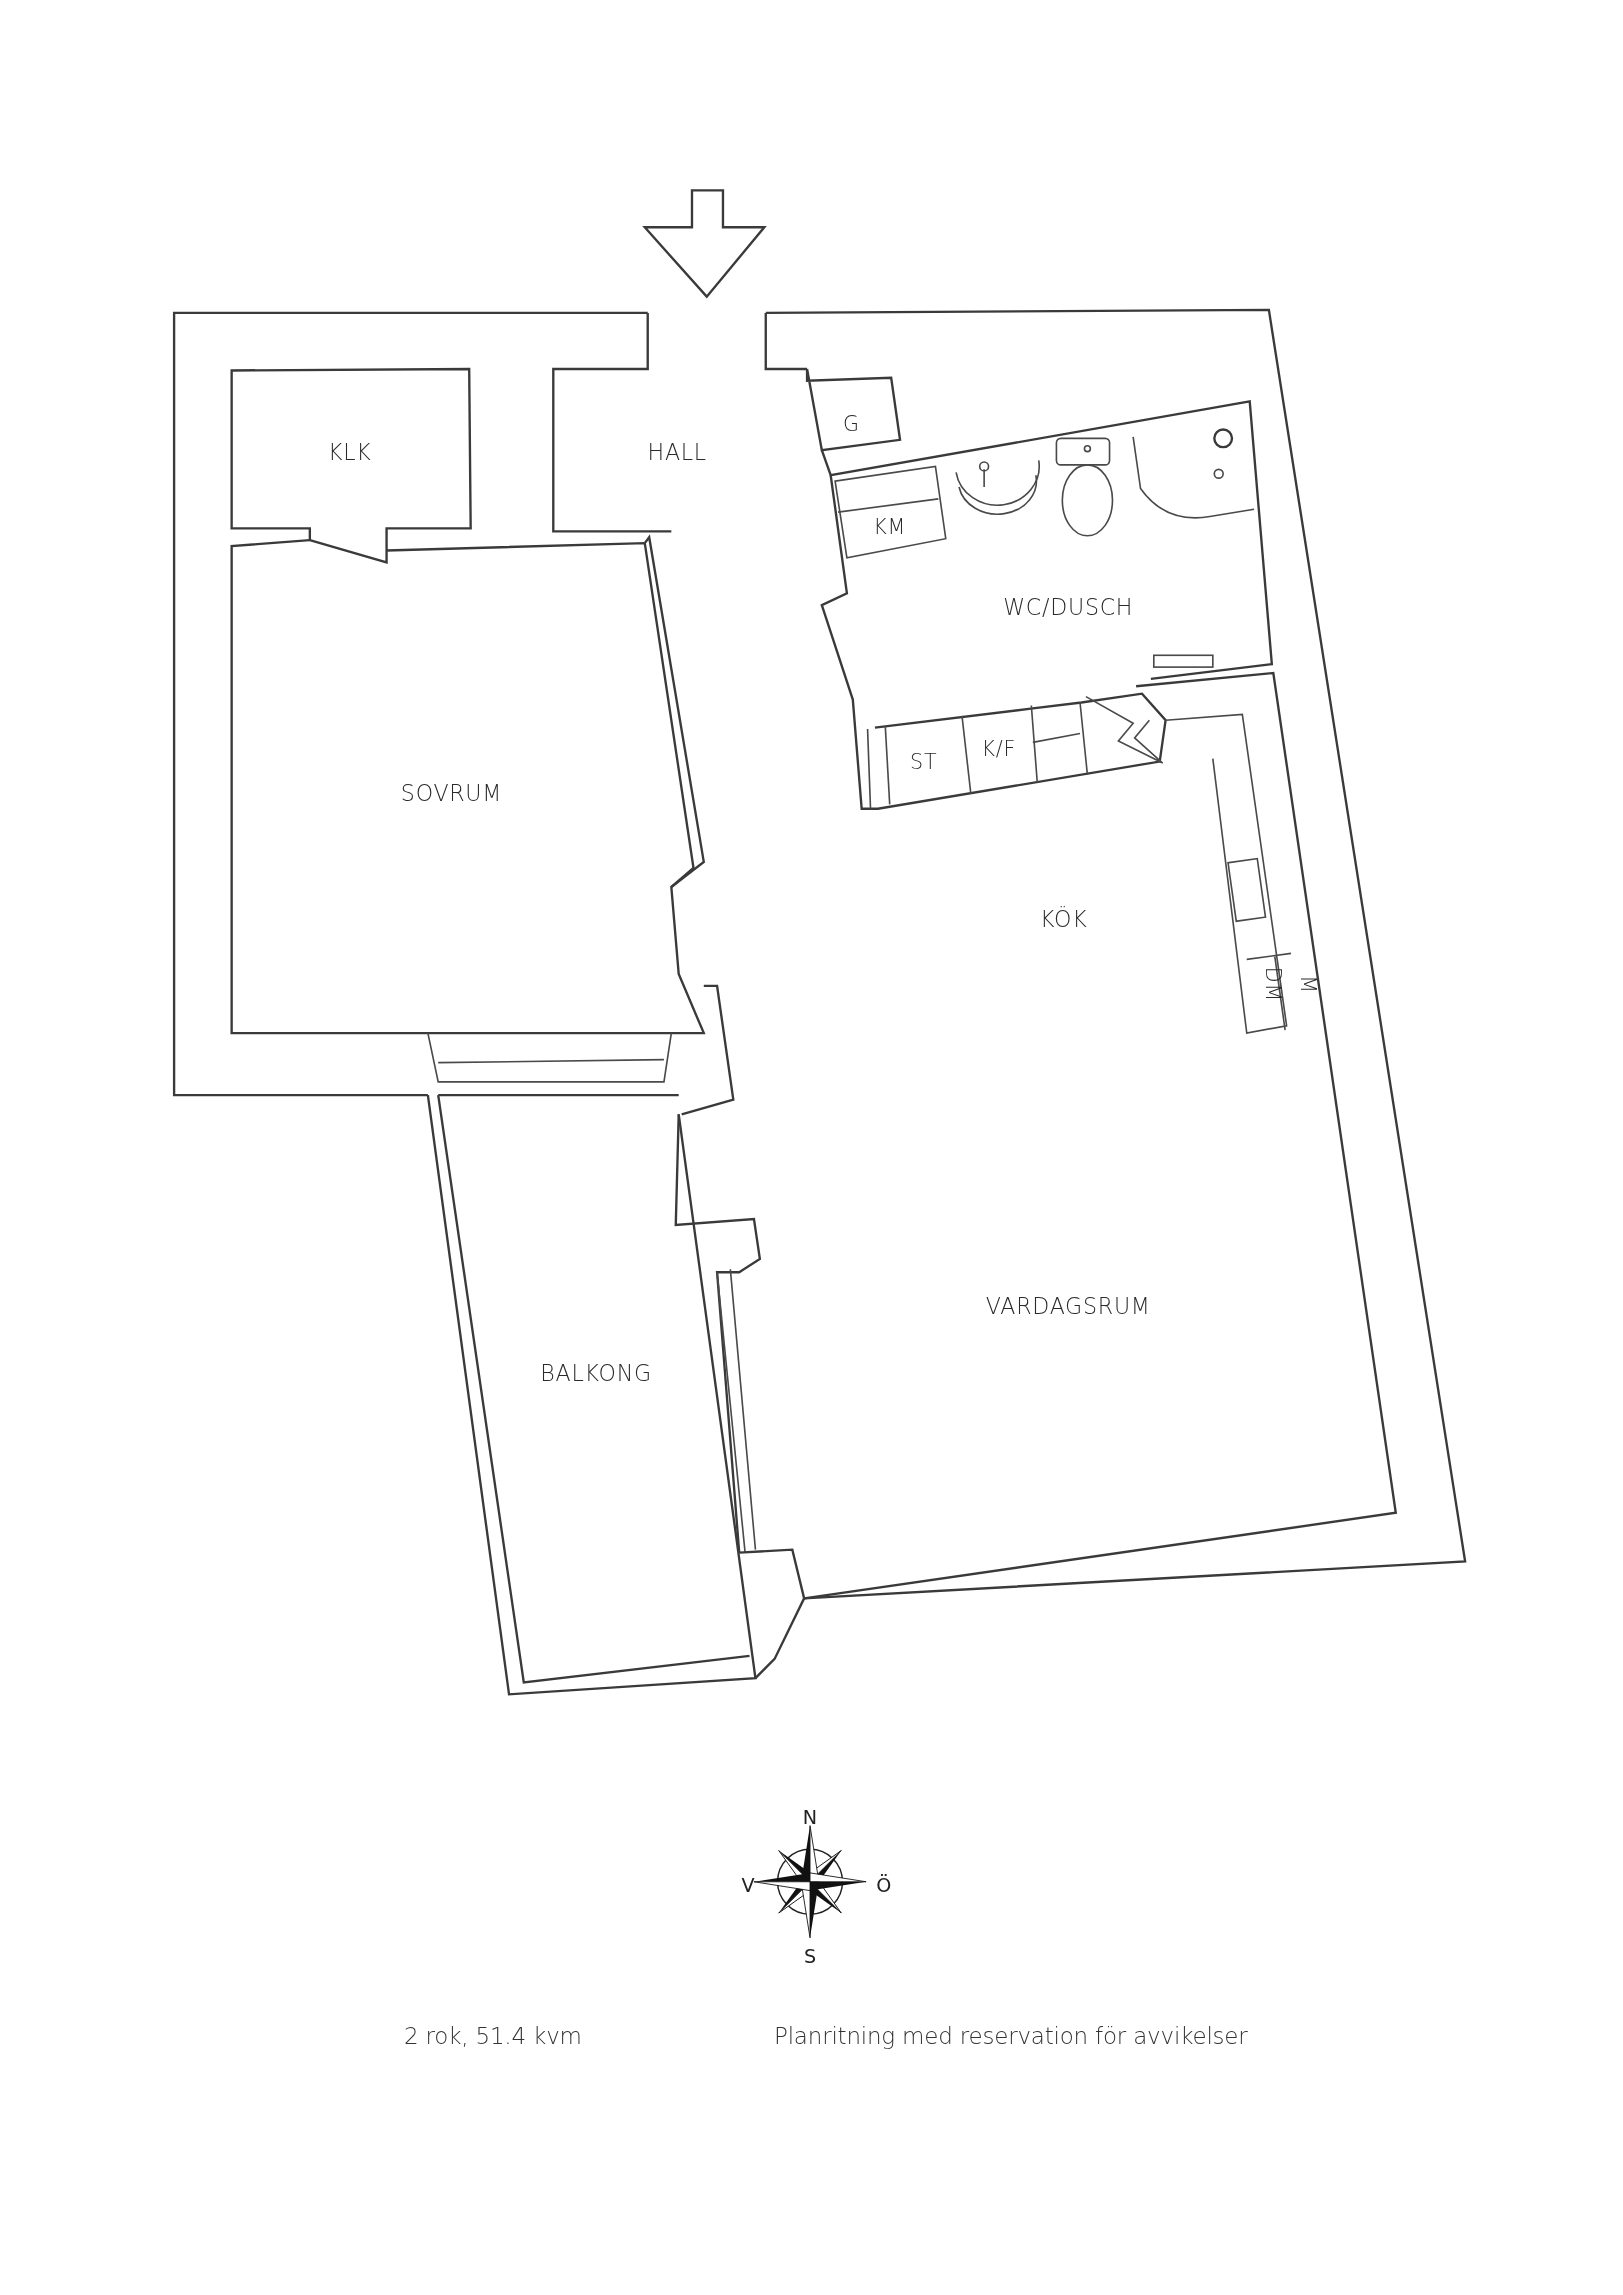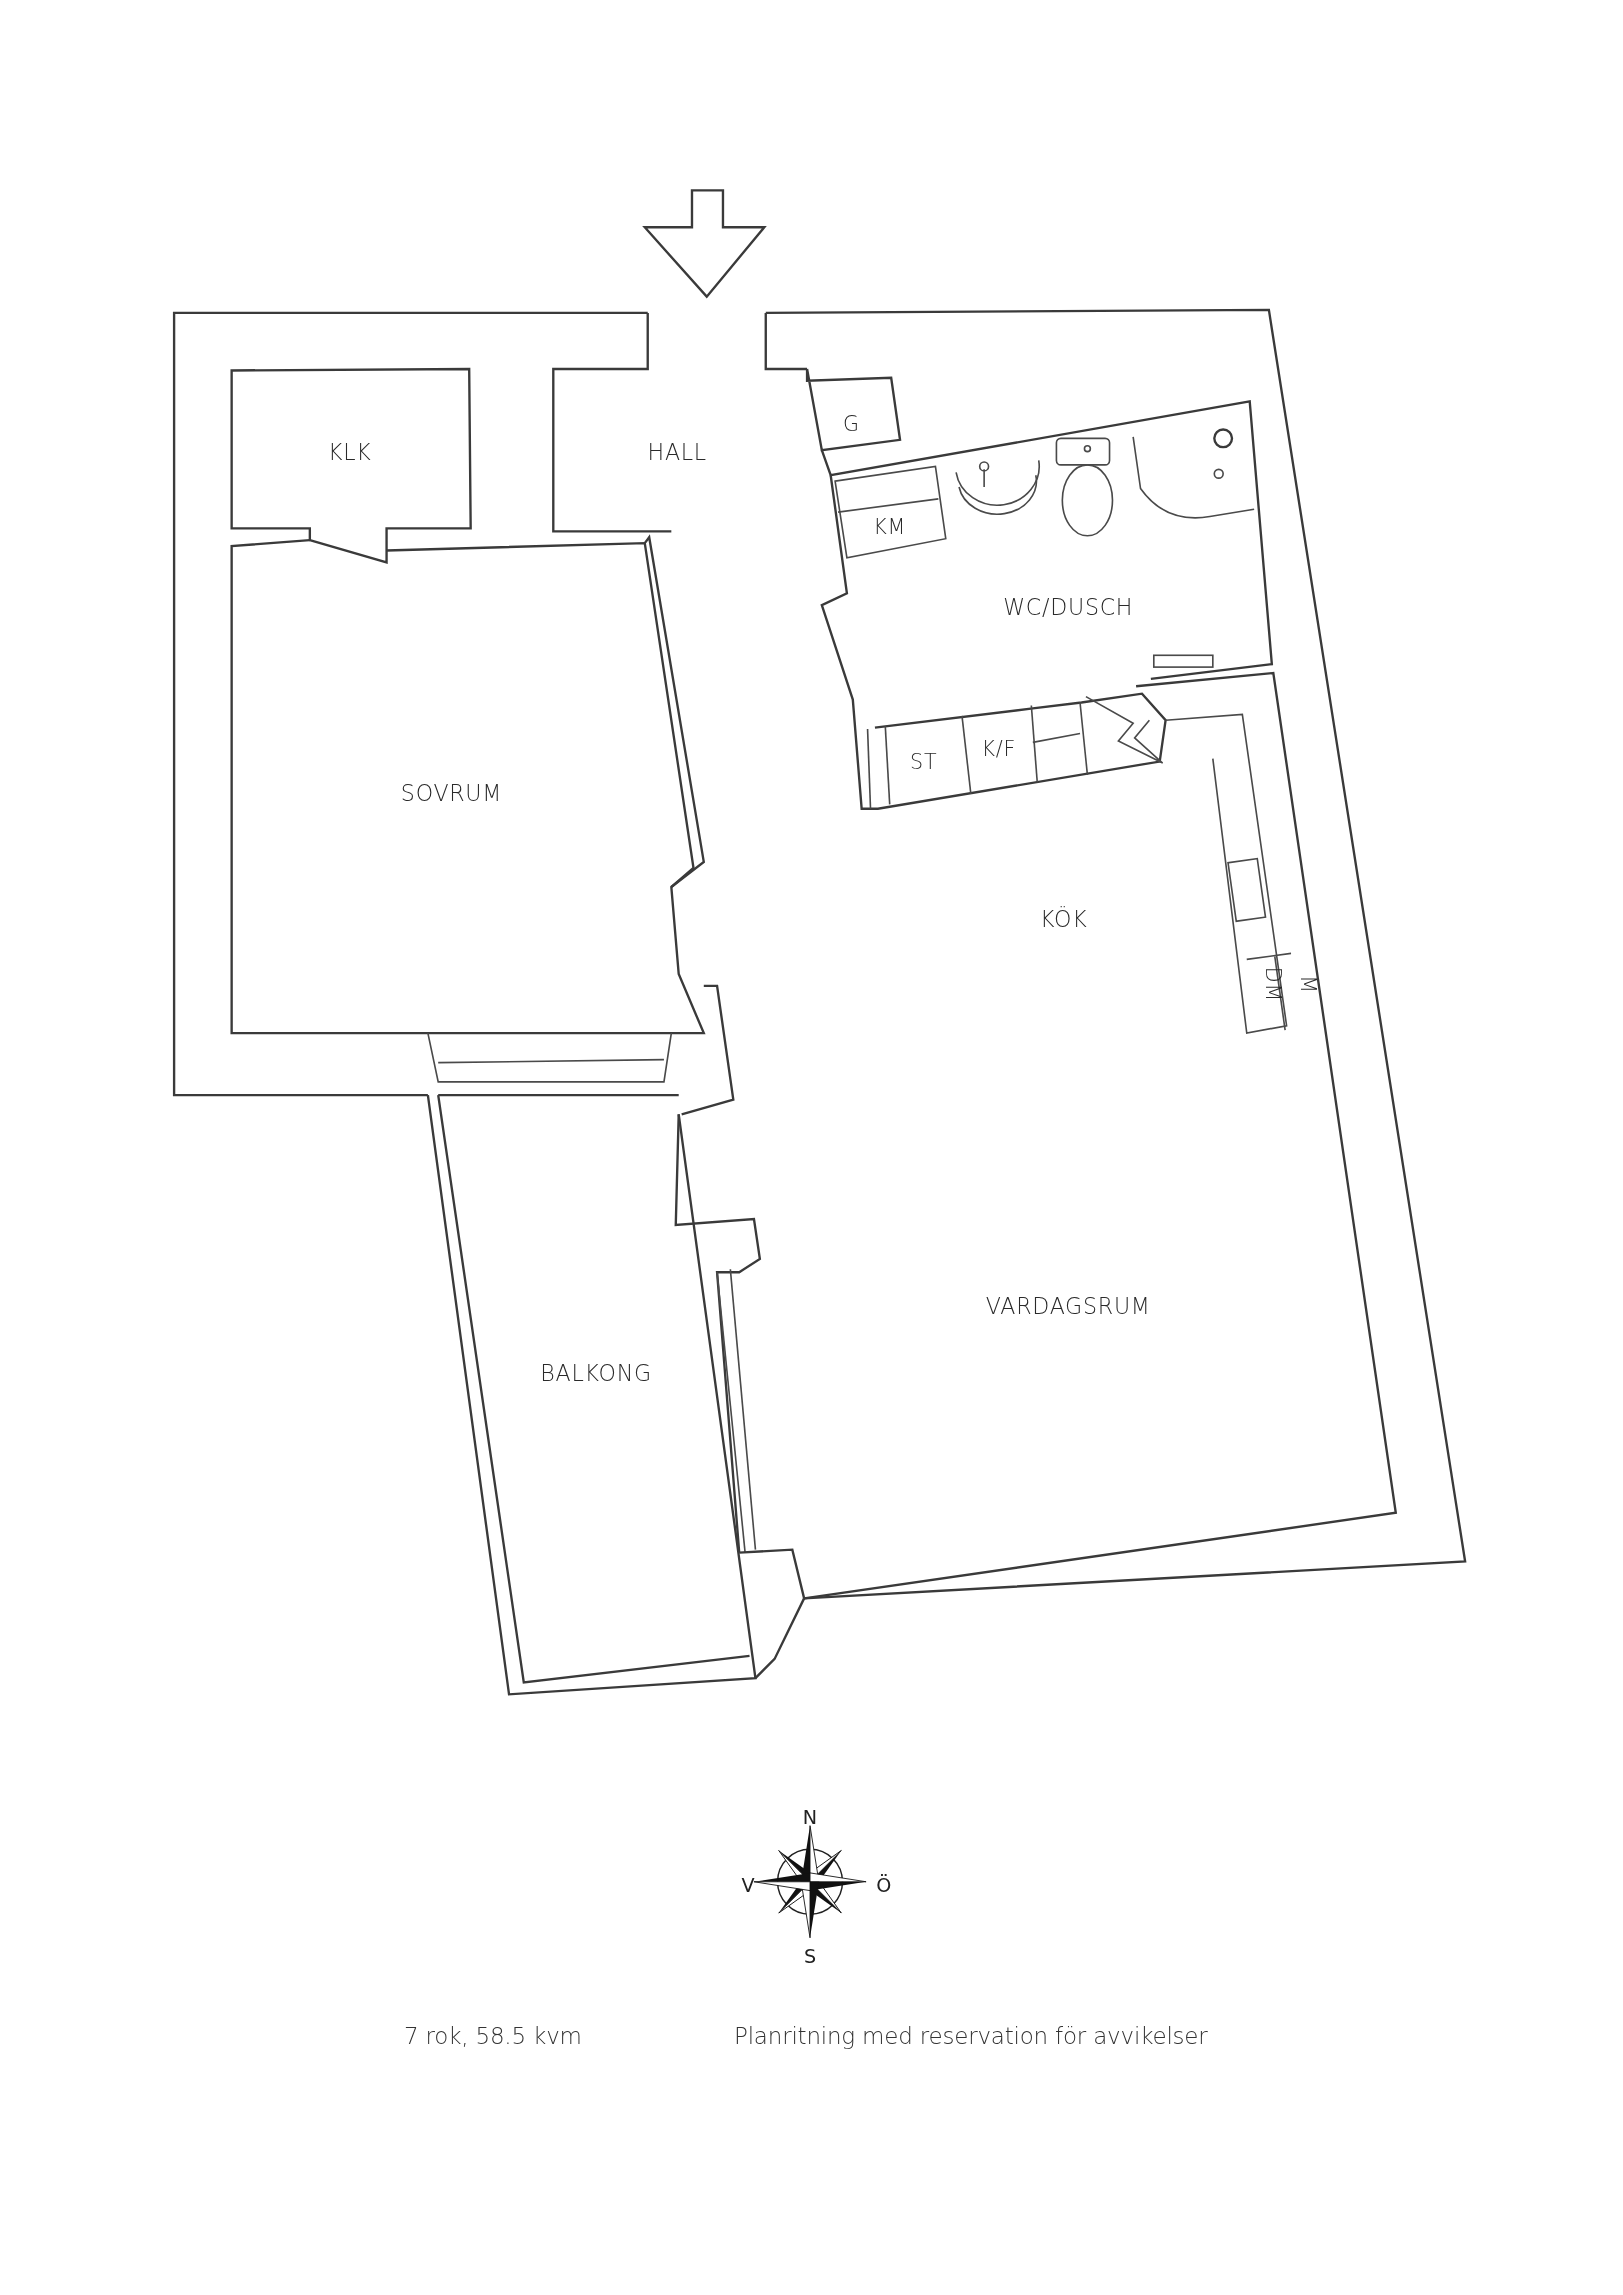--- a/index.html
+++ b/index.html
@@ -137,7 +137,7 @@
   <text class="compass-l" x="599" y="1282">Ö</text>
 </svg>
 
-<div id="footer-left" class="footer">7 rok, 58.5 kvm</div>
+<div id="footer-left" class="footer">2 rok, 51.4 kvm</div>
 <div id="footer-right" class="footer">Planritning med reservation för avvikelser</div>
 
 

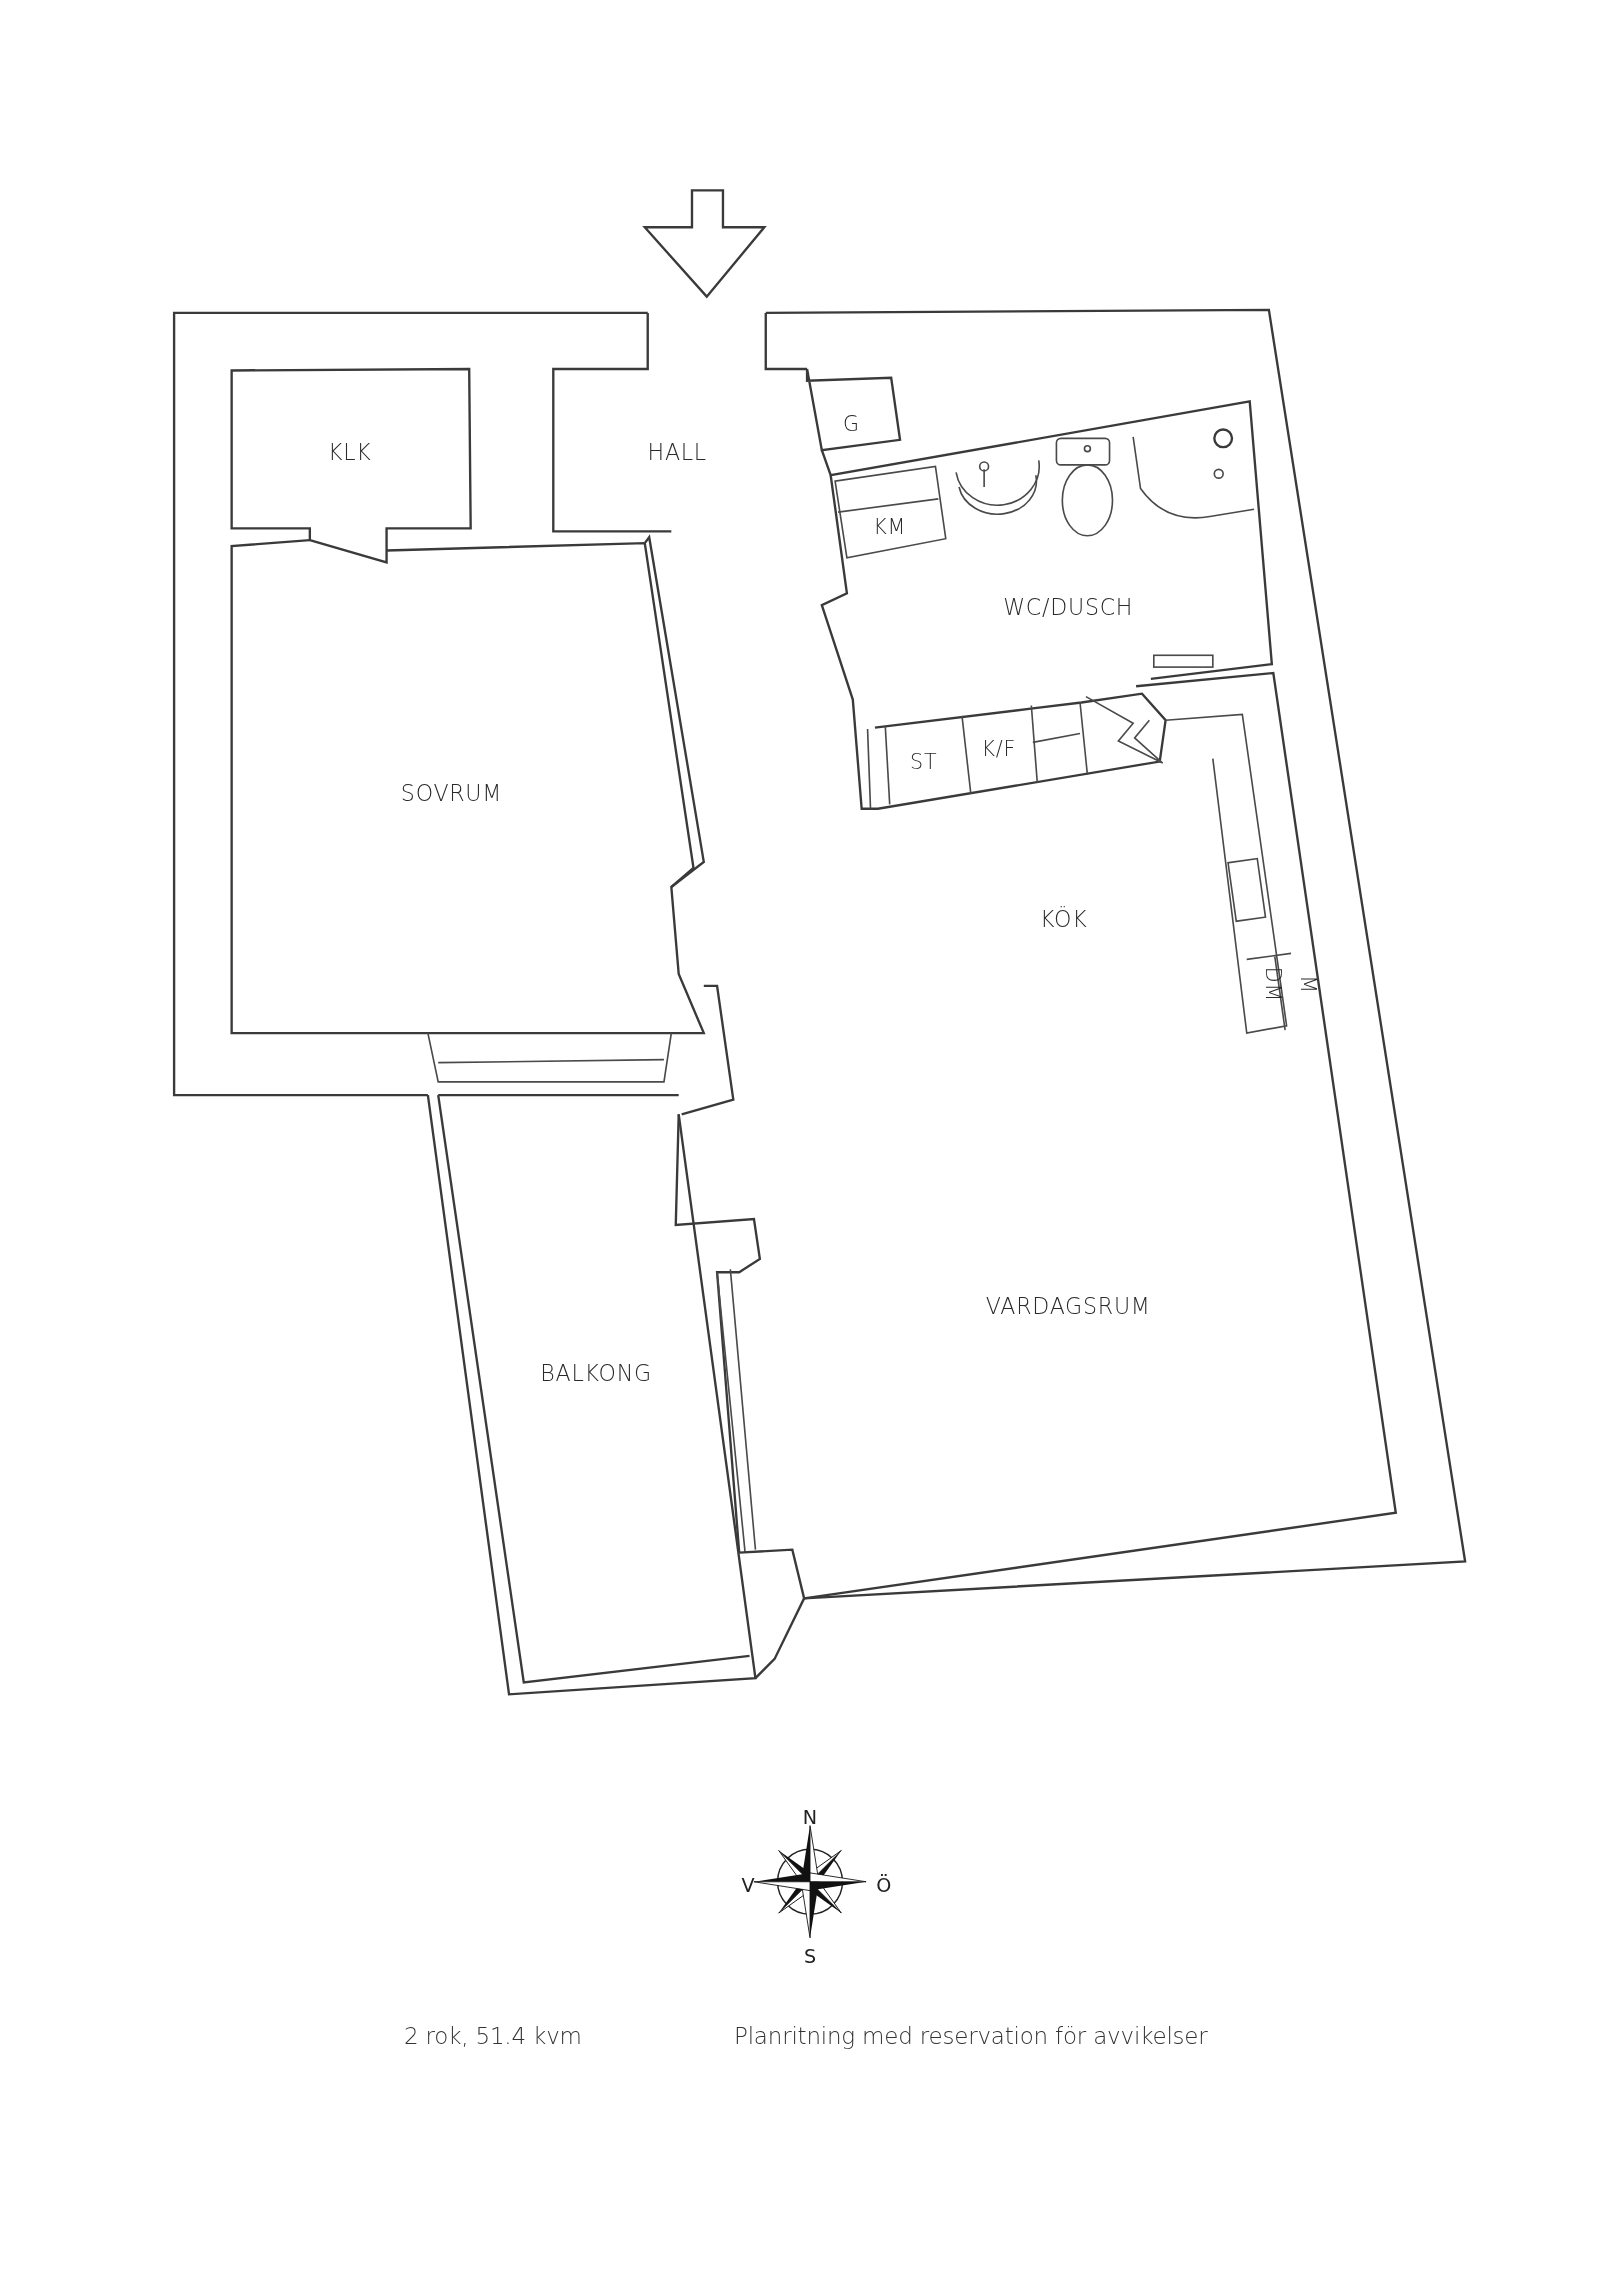--- a/index.html
+++ b/index.html
@@ -12,7 +12,7 @@
   .compass-l { font-family: "DejaVu Sans", sans-serif; font-size: 13px; fill: #222; text-anchor: middle; }
   .footer { position: absolute; top: 2023px; font-family: "DejaVu Sans", sans-serif; font-size: 23px; color: #333; font-weight: 300; letter-spacing: -0.2px; }
   #footer-left { left: 404px; }
-  #footer-right { left: 734px; }
+  #footer-right { left: 774px; }
 </style>
 </head>
 <body>

